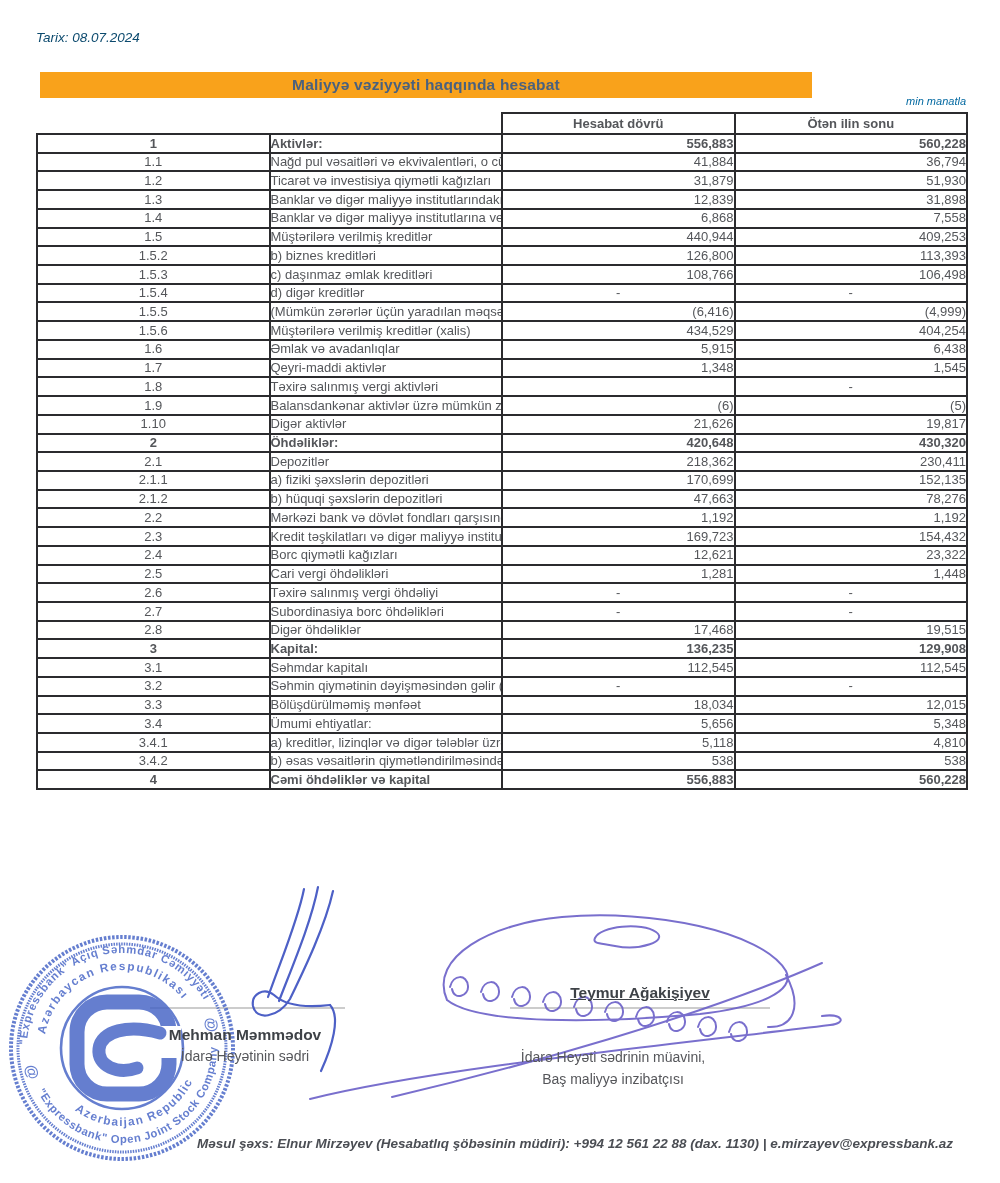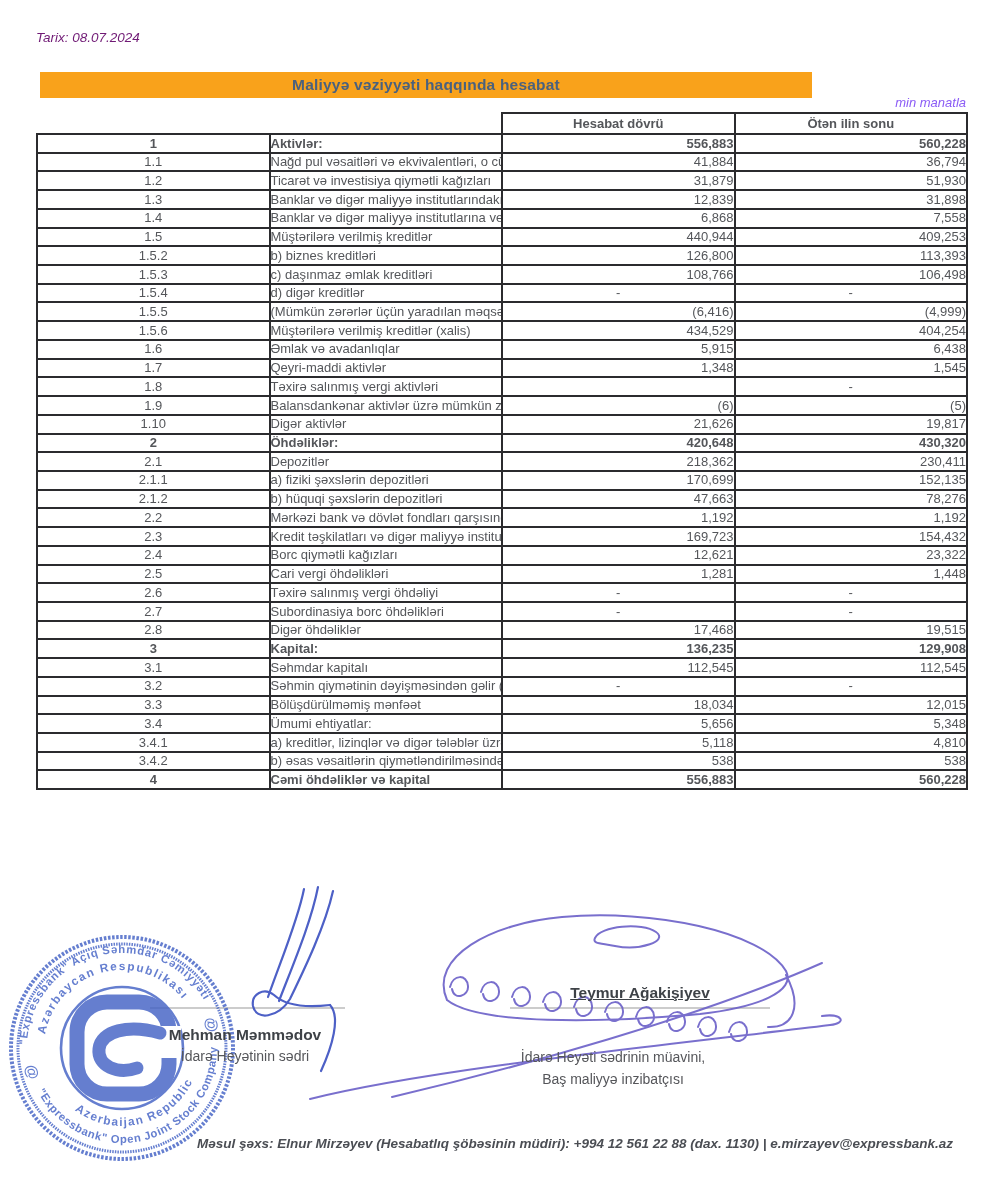--- a/index.html
+++ b/index.html
@@ -8,7 +8,7 @@
     font-family:"Liberation Sans", sans-serif;color:#54565A;overflow:hidden;
   }
   .abs{position:absolute;}
-  #report-date{left:36px;top:30px;font-style:italic;font-size:13.5px;color:#701a75;}
+  #report-date{left:36px;top:30px;font-style:italic;font-size:13.5px;color:#0c4a6e;}
   #banner{
     left:40px;top:72px;width:772px;height:26px;background:#F9A21B;
     display:flex;align-items:center;justify-content:center;

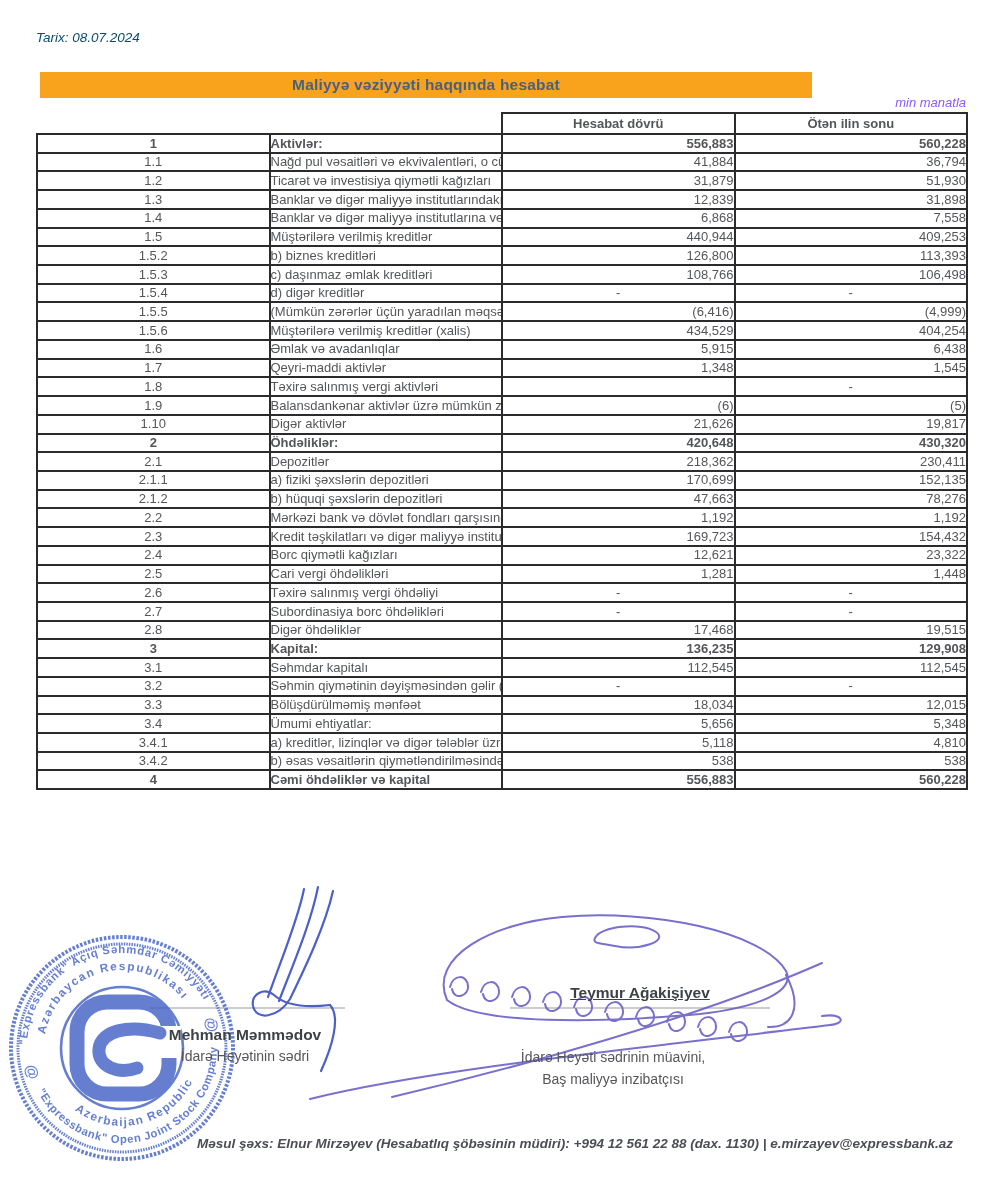--- a/index.html
+++ b/index.html
@@ -14,7 +14,7 @@
     display:flex;align-items:center;justify-content:center;
   }
   #banner span{font-weight:700;font-size:15.5px;color:#4A617E;letter-spacing:.2px;}
-  #unit-note{top:95px;right:34px;font-style:italic;font-size:13px;color:#8b5cf6;}
+  #unit-note{top:95px;right:34px;font-style:italic;font-size:11px;color:#0369a1;}
   #fin-table{left:36px;top:112px;border-collapse:collapse;table-layout:fixed;width:932px;}
   #fin-table td,#fin-table th{
     border:2px solid #2B2B2E;font-size:13px;color:#54565A;vertical-align:middle;

